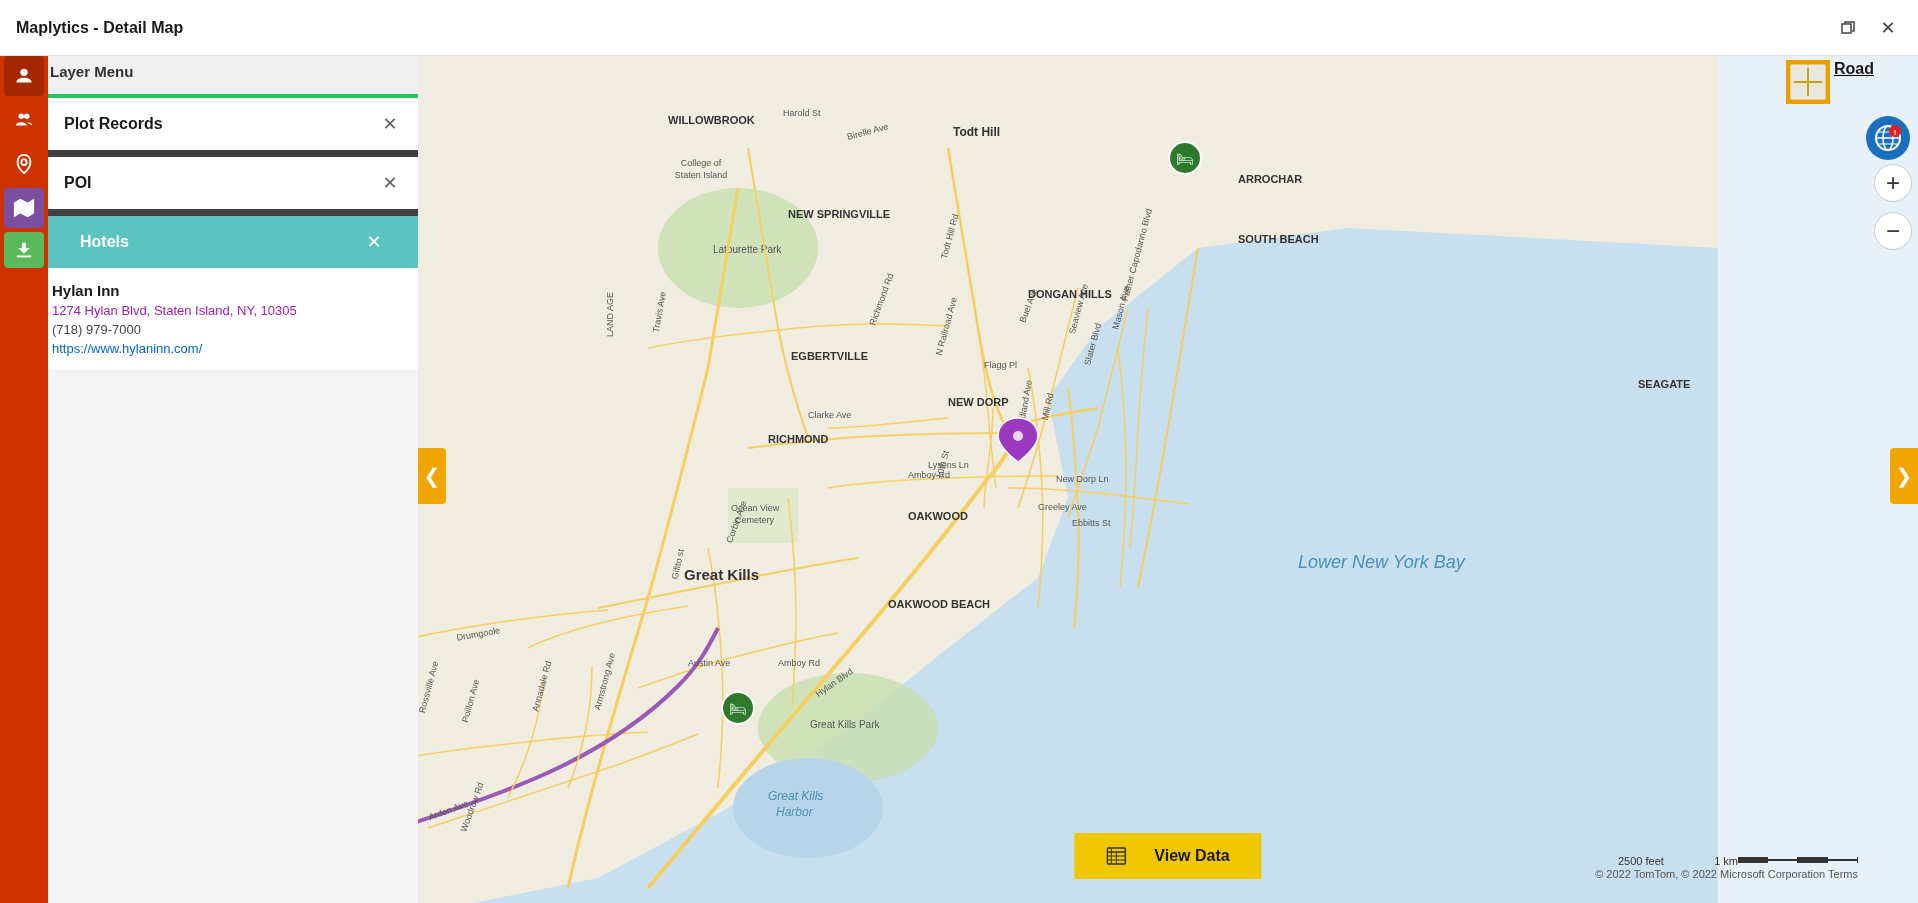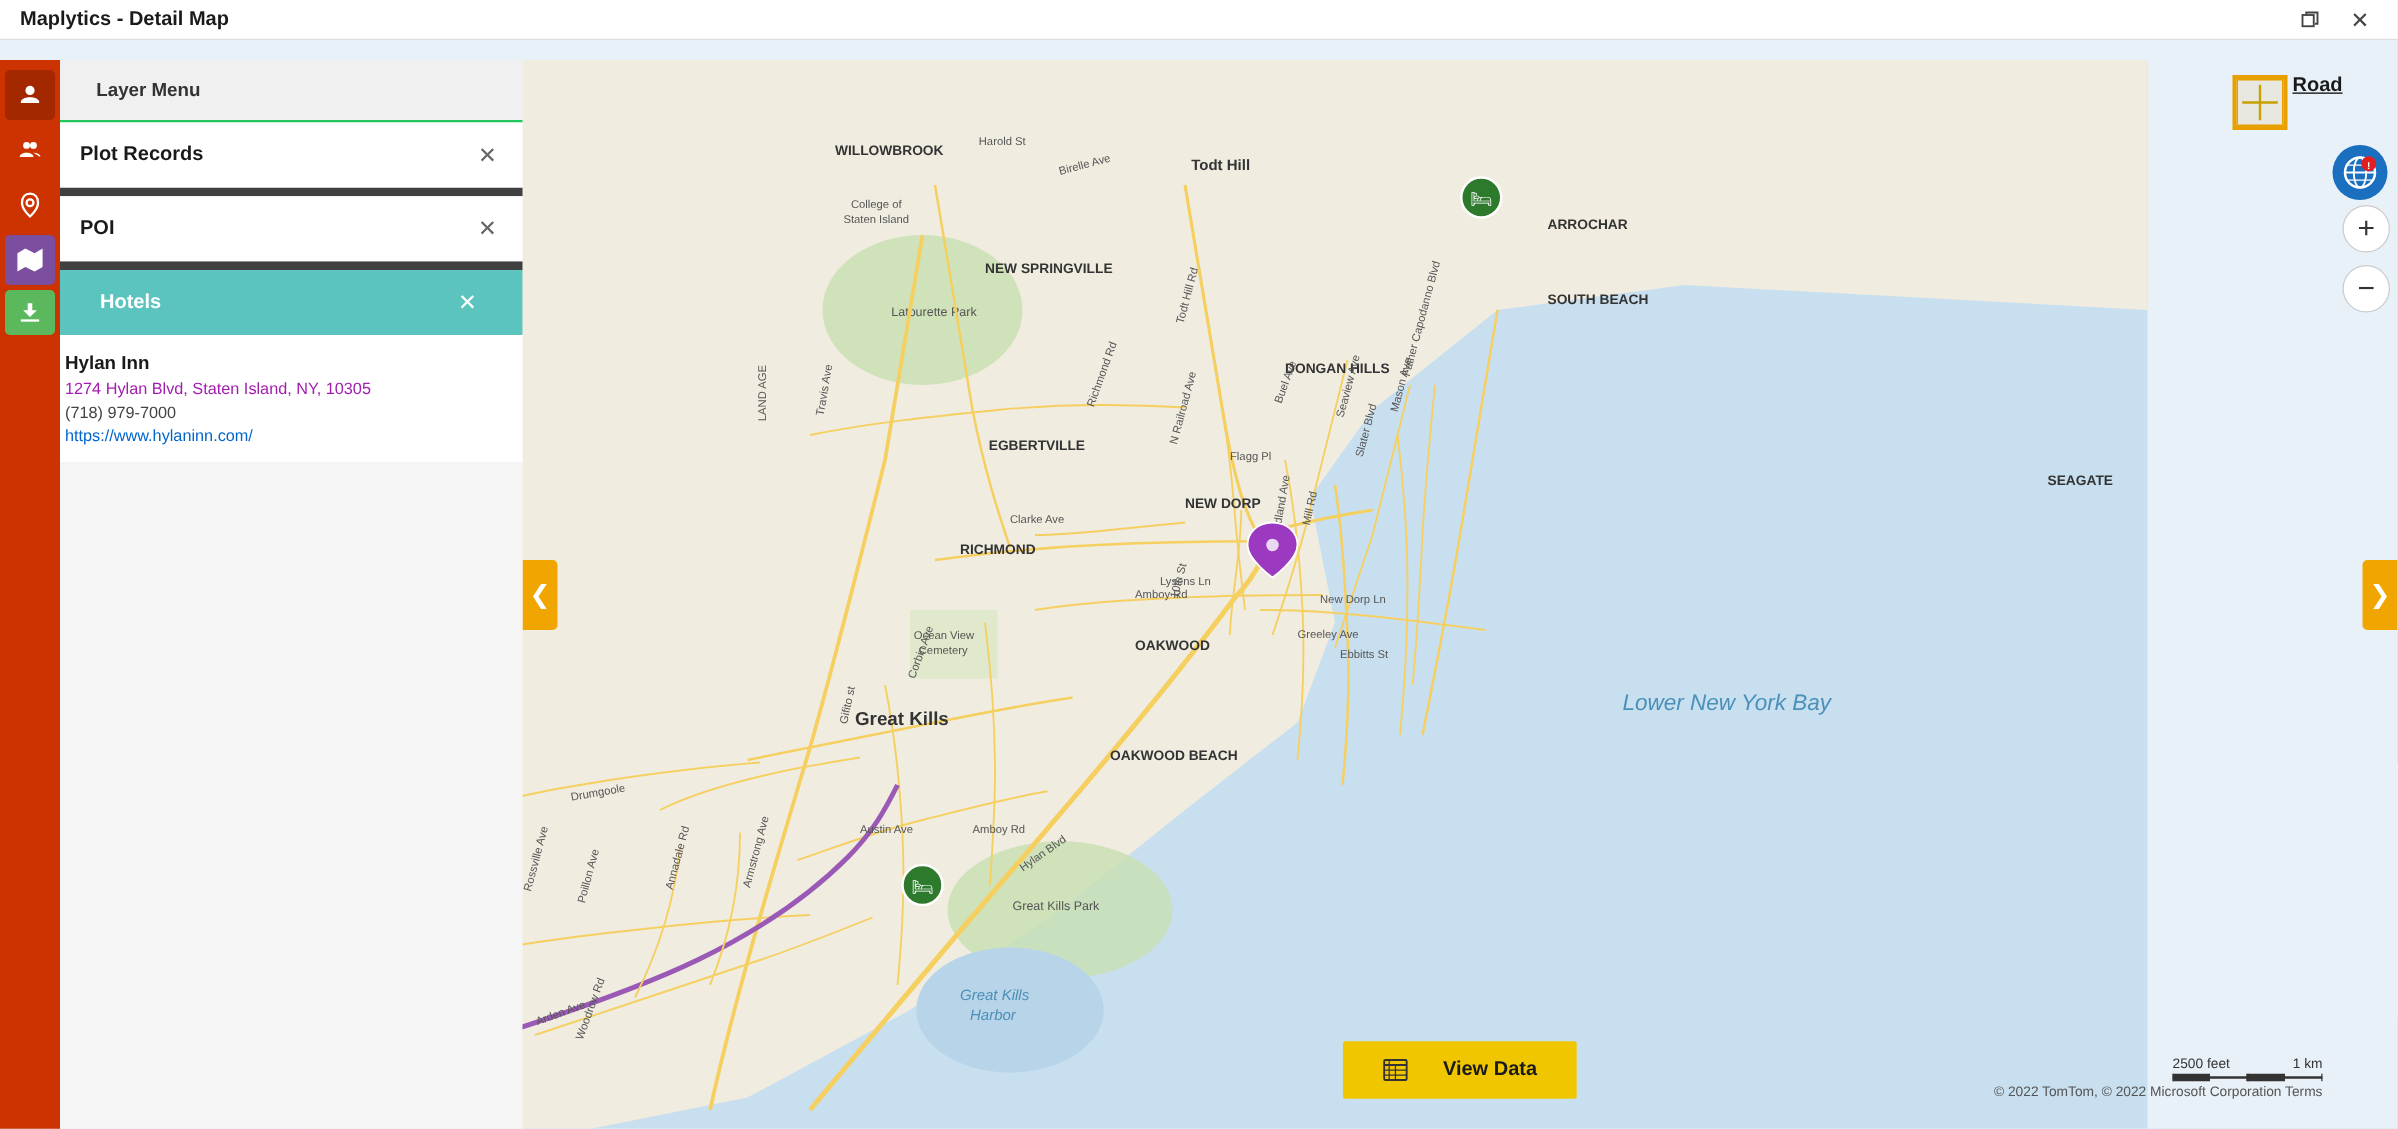--- a/index.html
+++ b/index.html
@@ -7,7 +7,7 @@
 
     
     .titlebar {
-      position: absolute; top: 0; left: 0; right: 0; height: 32px;
+      position: absolute; top: 0; left: 0; right: 0; height: 56px;
       background: #fff; border-bottom: 1px solid #ddd;
       display: flex; align-items: center; justify-content: space-between;
       padding: 0 16px; z-index: 100;

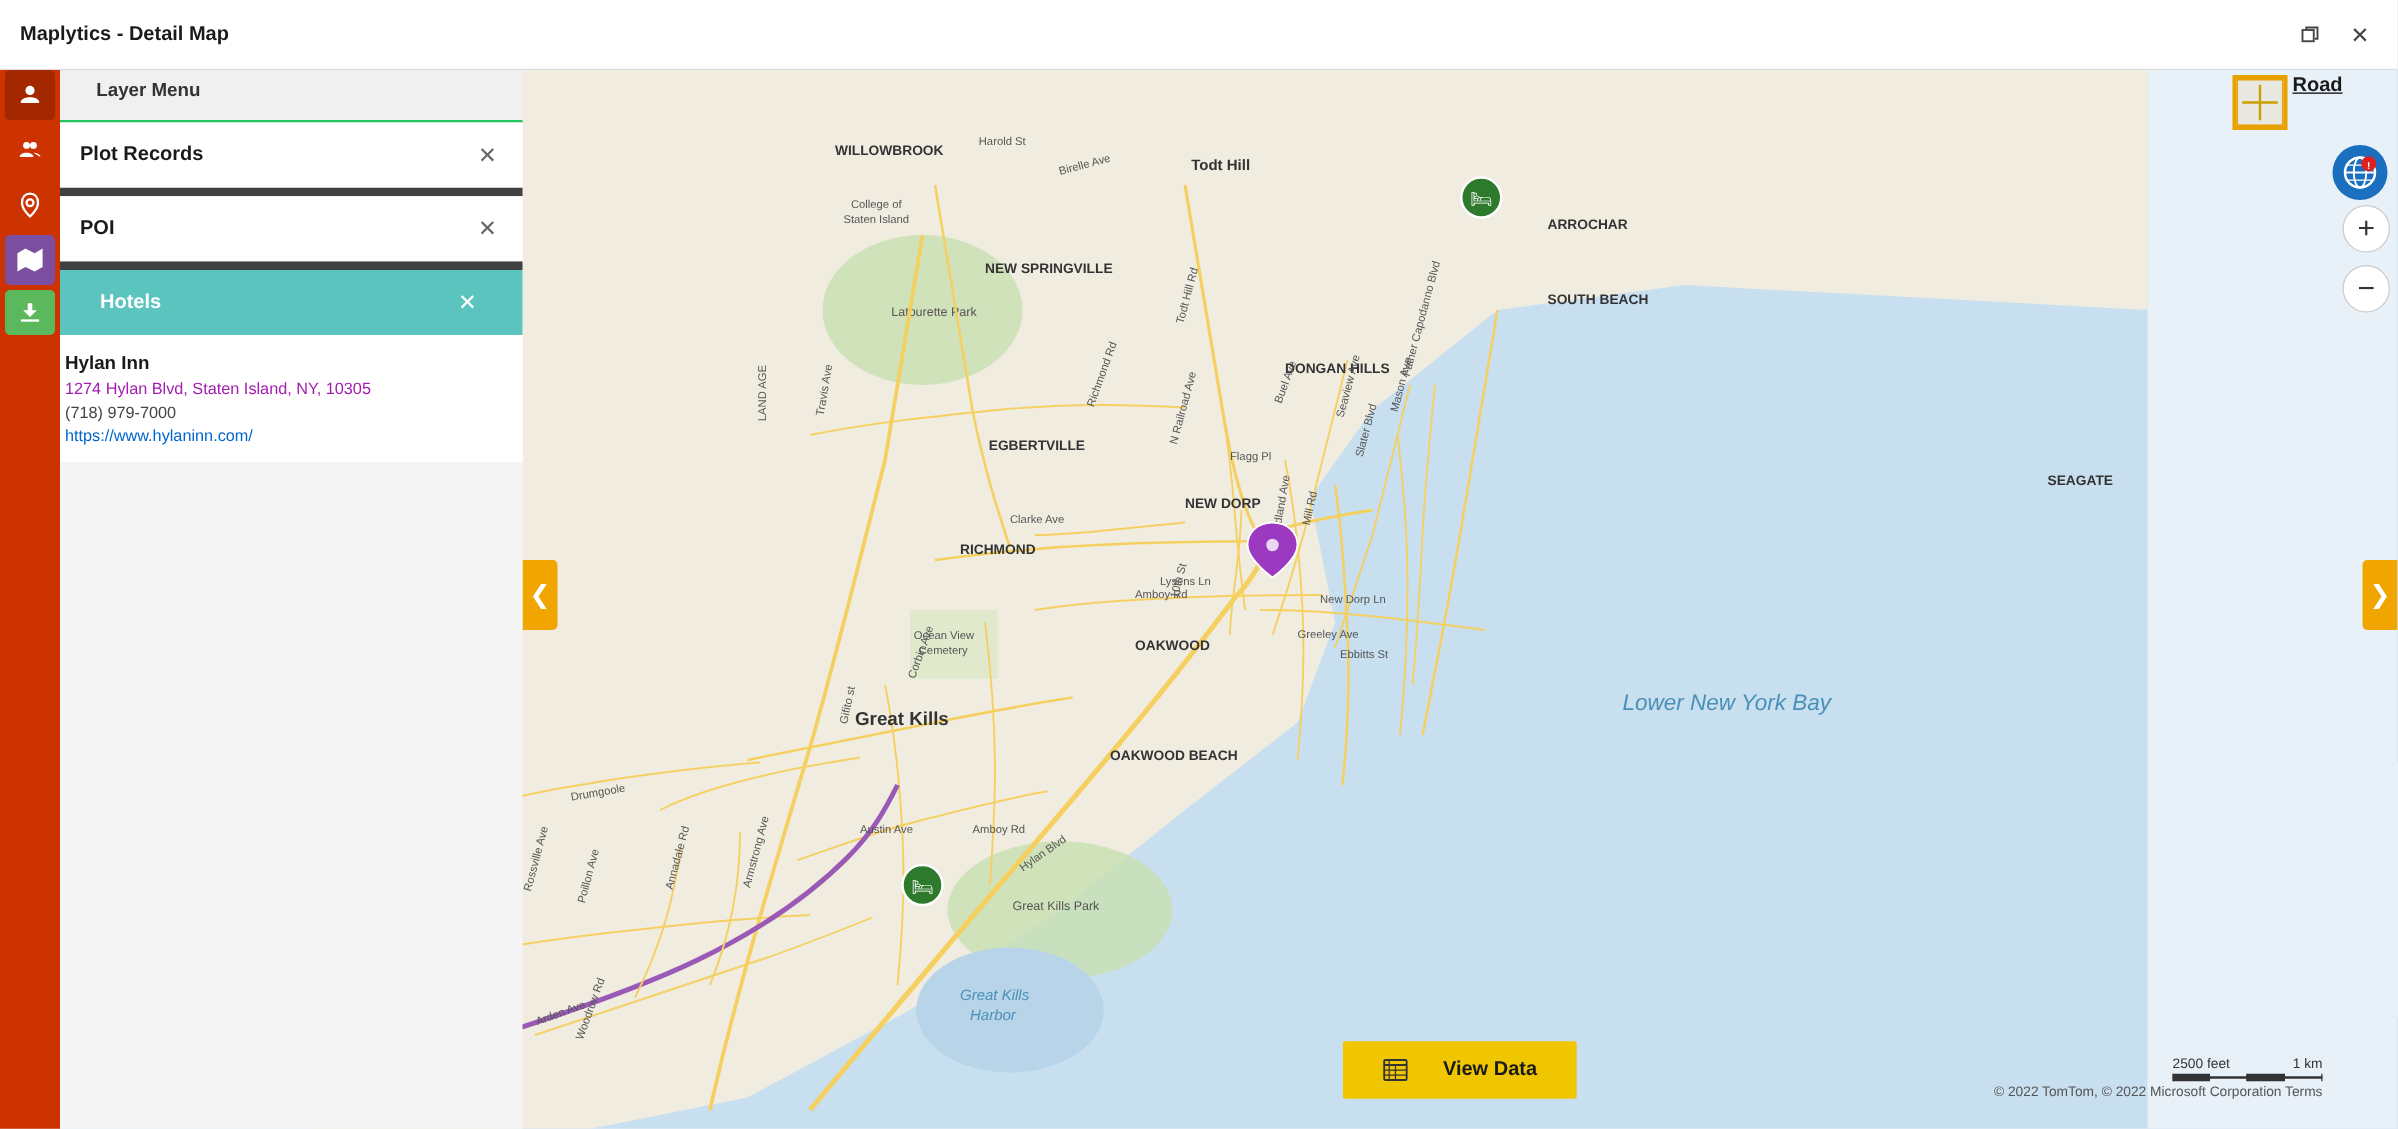--- a/index.html
+++ b/index.html
@@ -35,8 +35,8 @@
       background: #f5f5f5; z-index: 40; display: flex; flex-direction: column;
     }
     .panel-layer-menu {
-      height: 50px; background: #f0f0f0; display: flex; align-items: center; padding: 0 29px;
-      border-bottom: 2px solid #22c55e; font-size: 15px; font-weight: 600; color: #333;
+      height: 50px; background: #f0f0f0; display: flex; align-items: center; padding: 0 2px;
+      border-bottom: 4px solid #22c55e; font-size: 15px; font-weight: 600; color: #333;
     }
     .panel-section {
       background: #fff; border-bottom: 7px solid #404040;

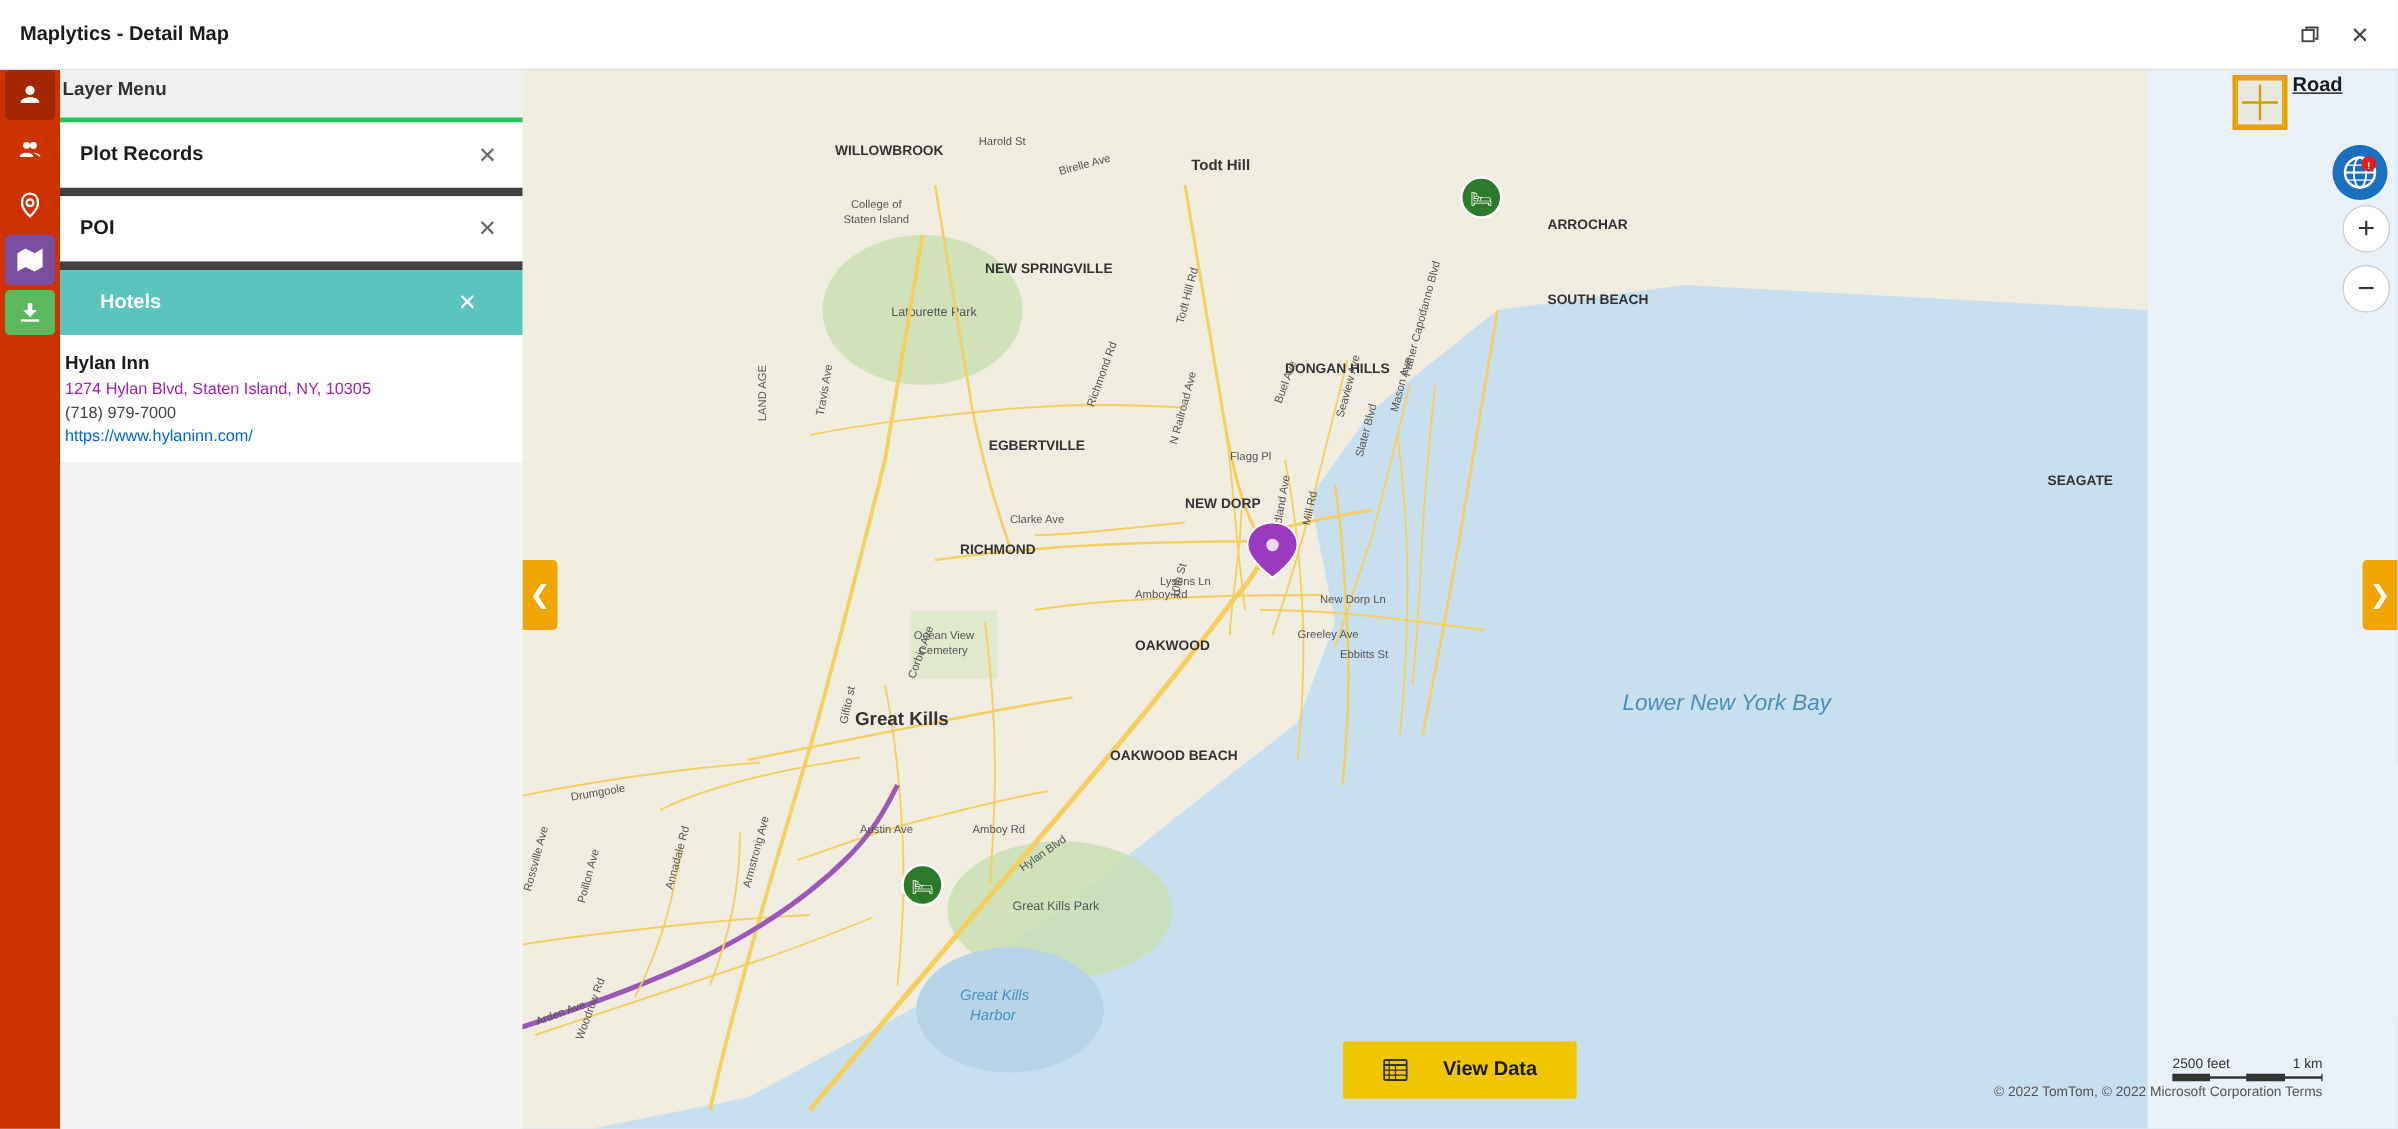--- a/index.html
+++ b/index.html
@@ -128,7 +128,7 @@
     
     .scale-bar {
       position: absolute; bottom: 36px; right: 60px; z-index: 45;
-      display: flex; flex-direction: column; align-items: flex-start;
+      display: flex; flex-direction: row; align-items: flex-start;
     }
     .scale-labels { display: flex; justify-content: space-between; font-size: 11px; color: #333; width: 120px; }
 

